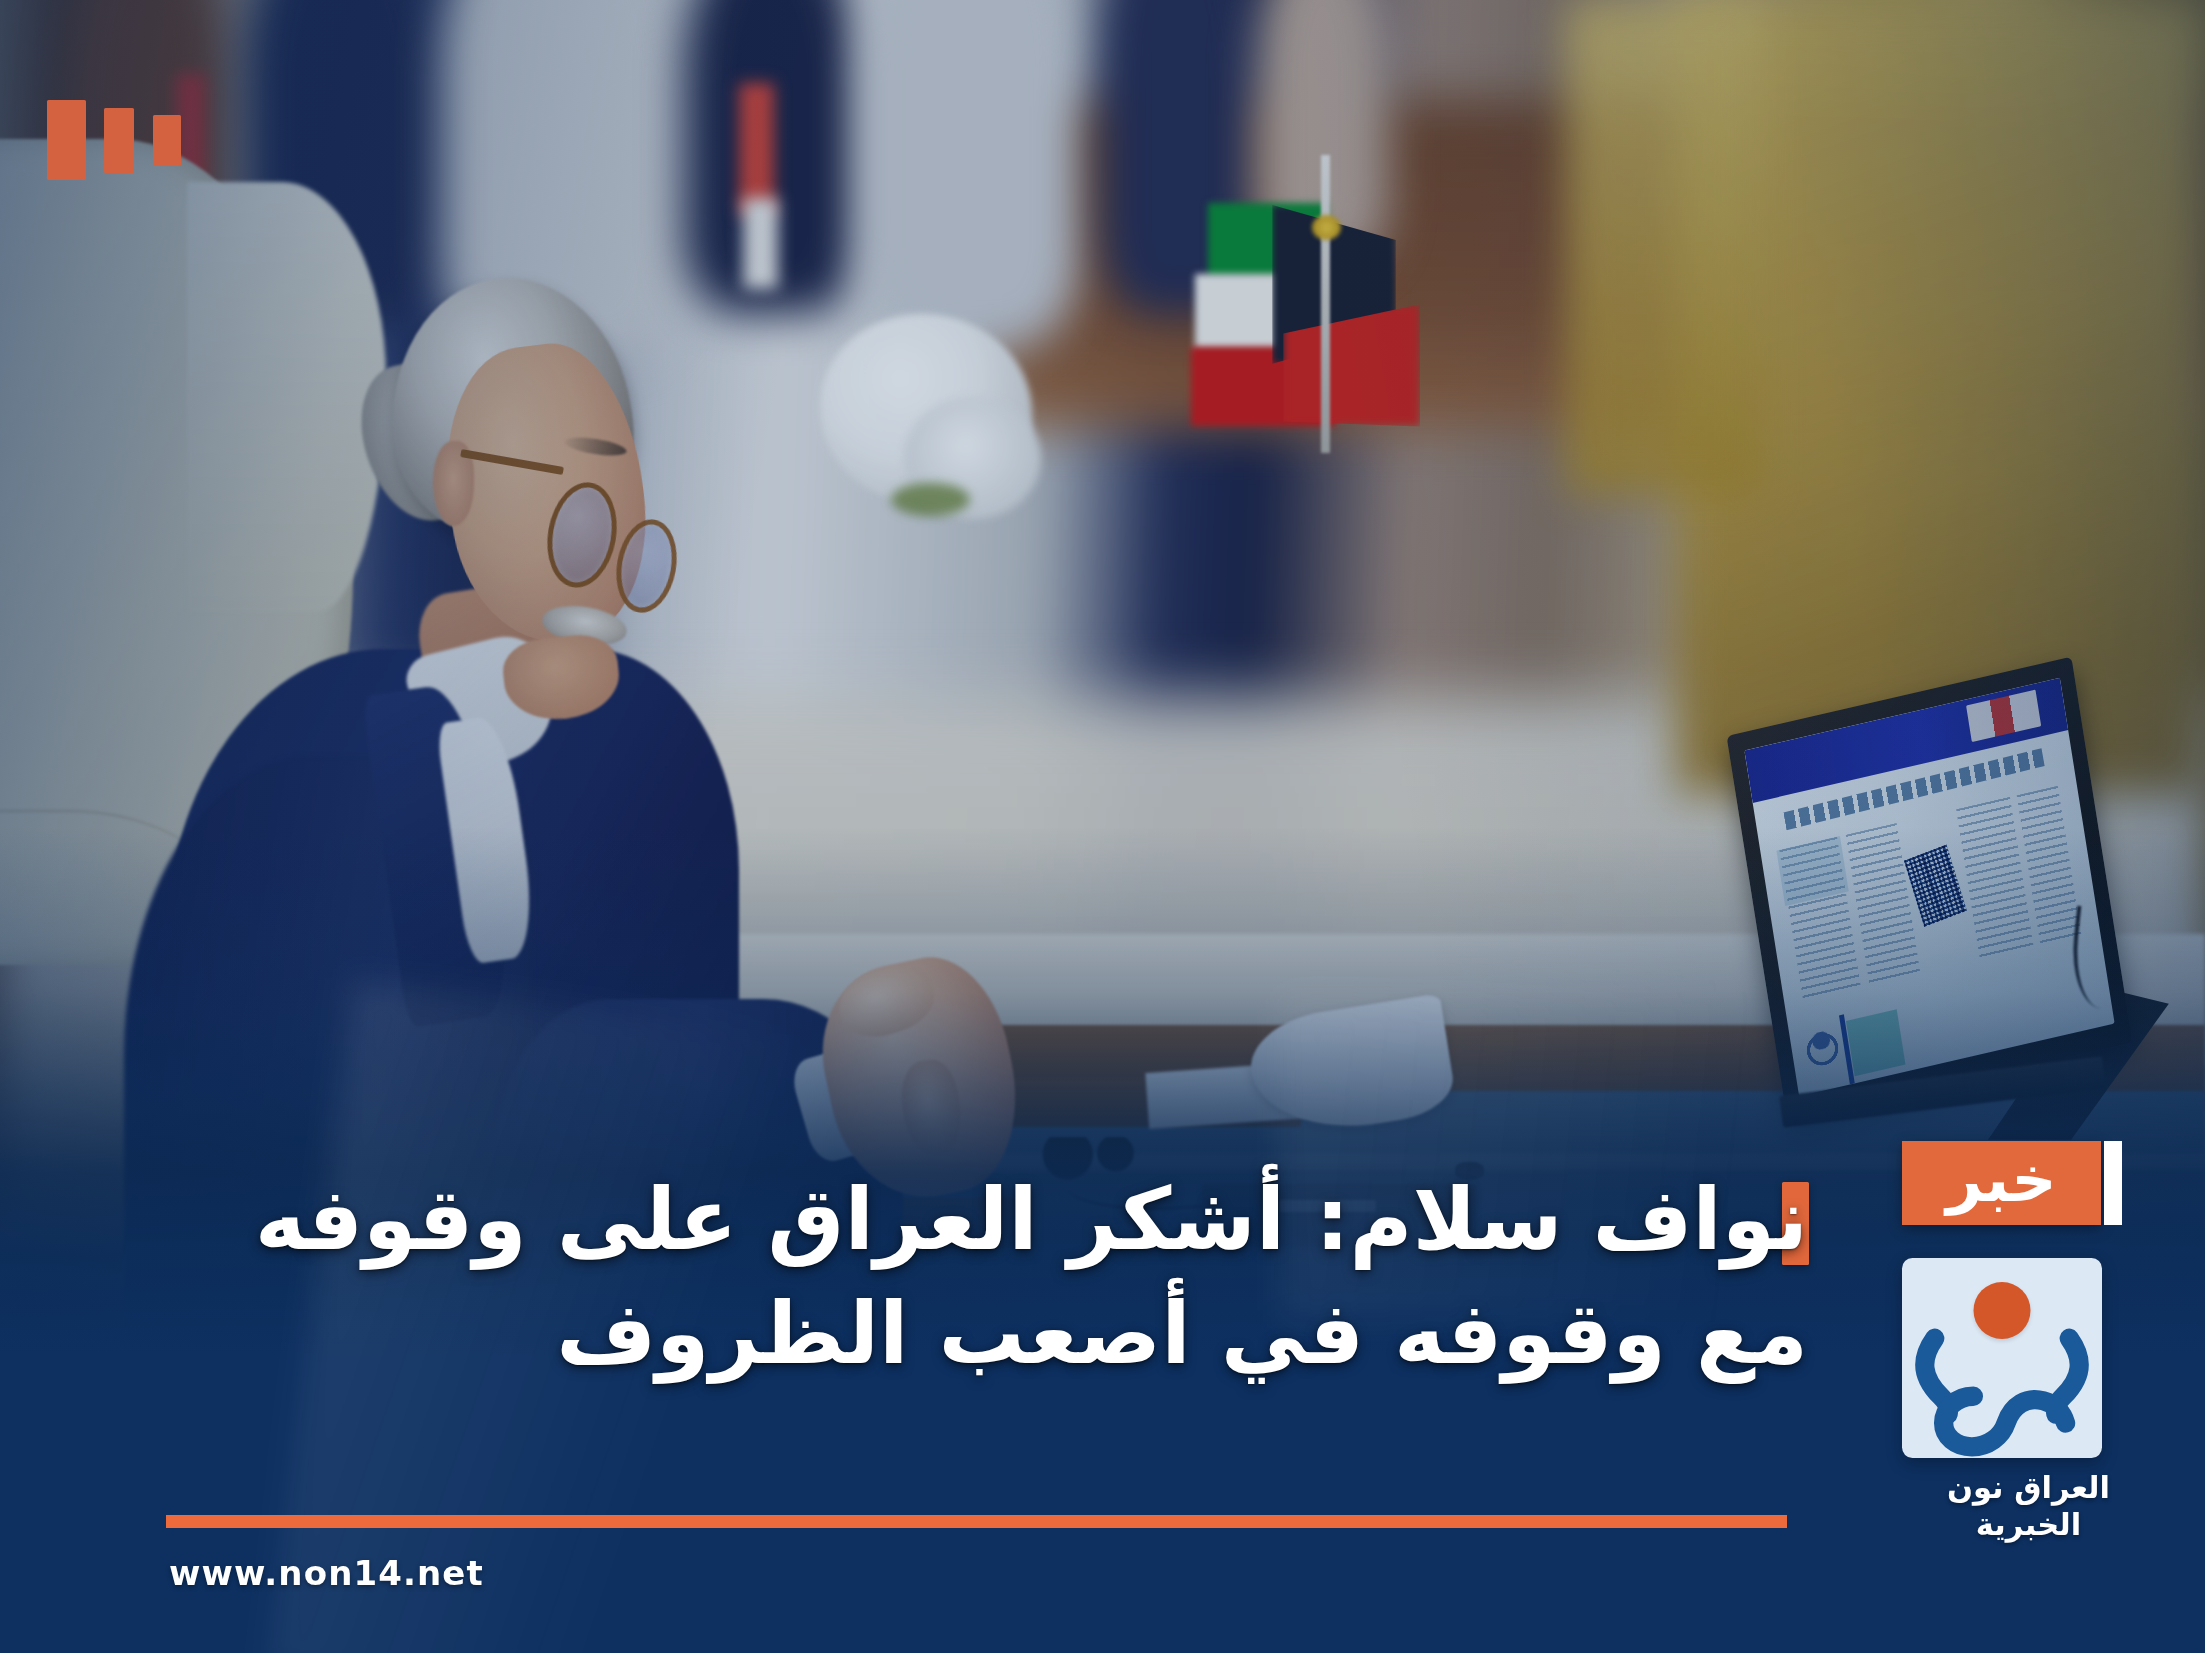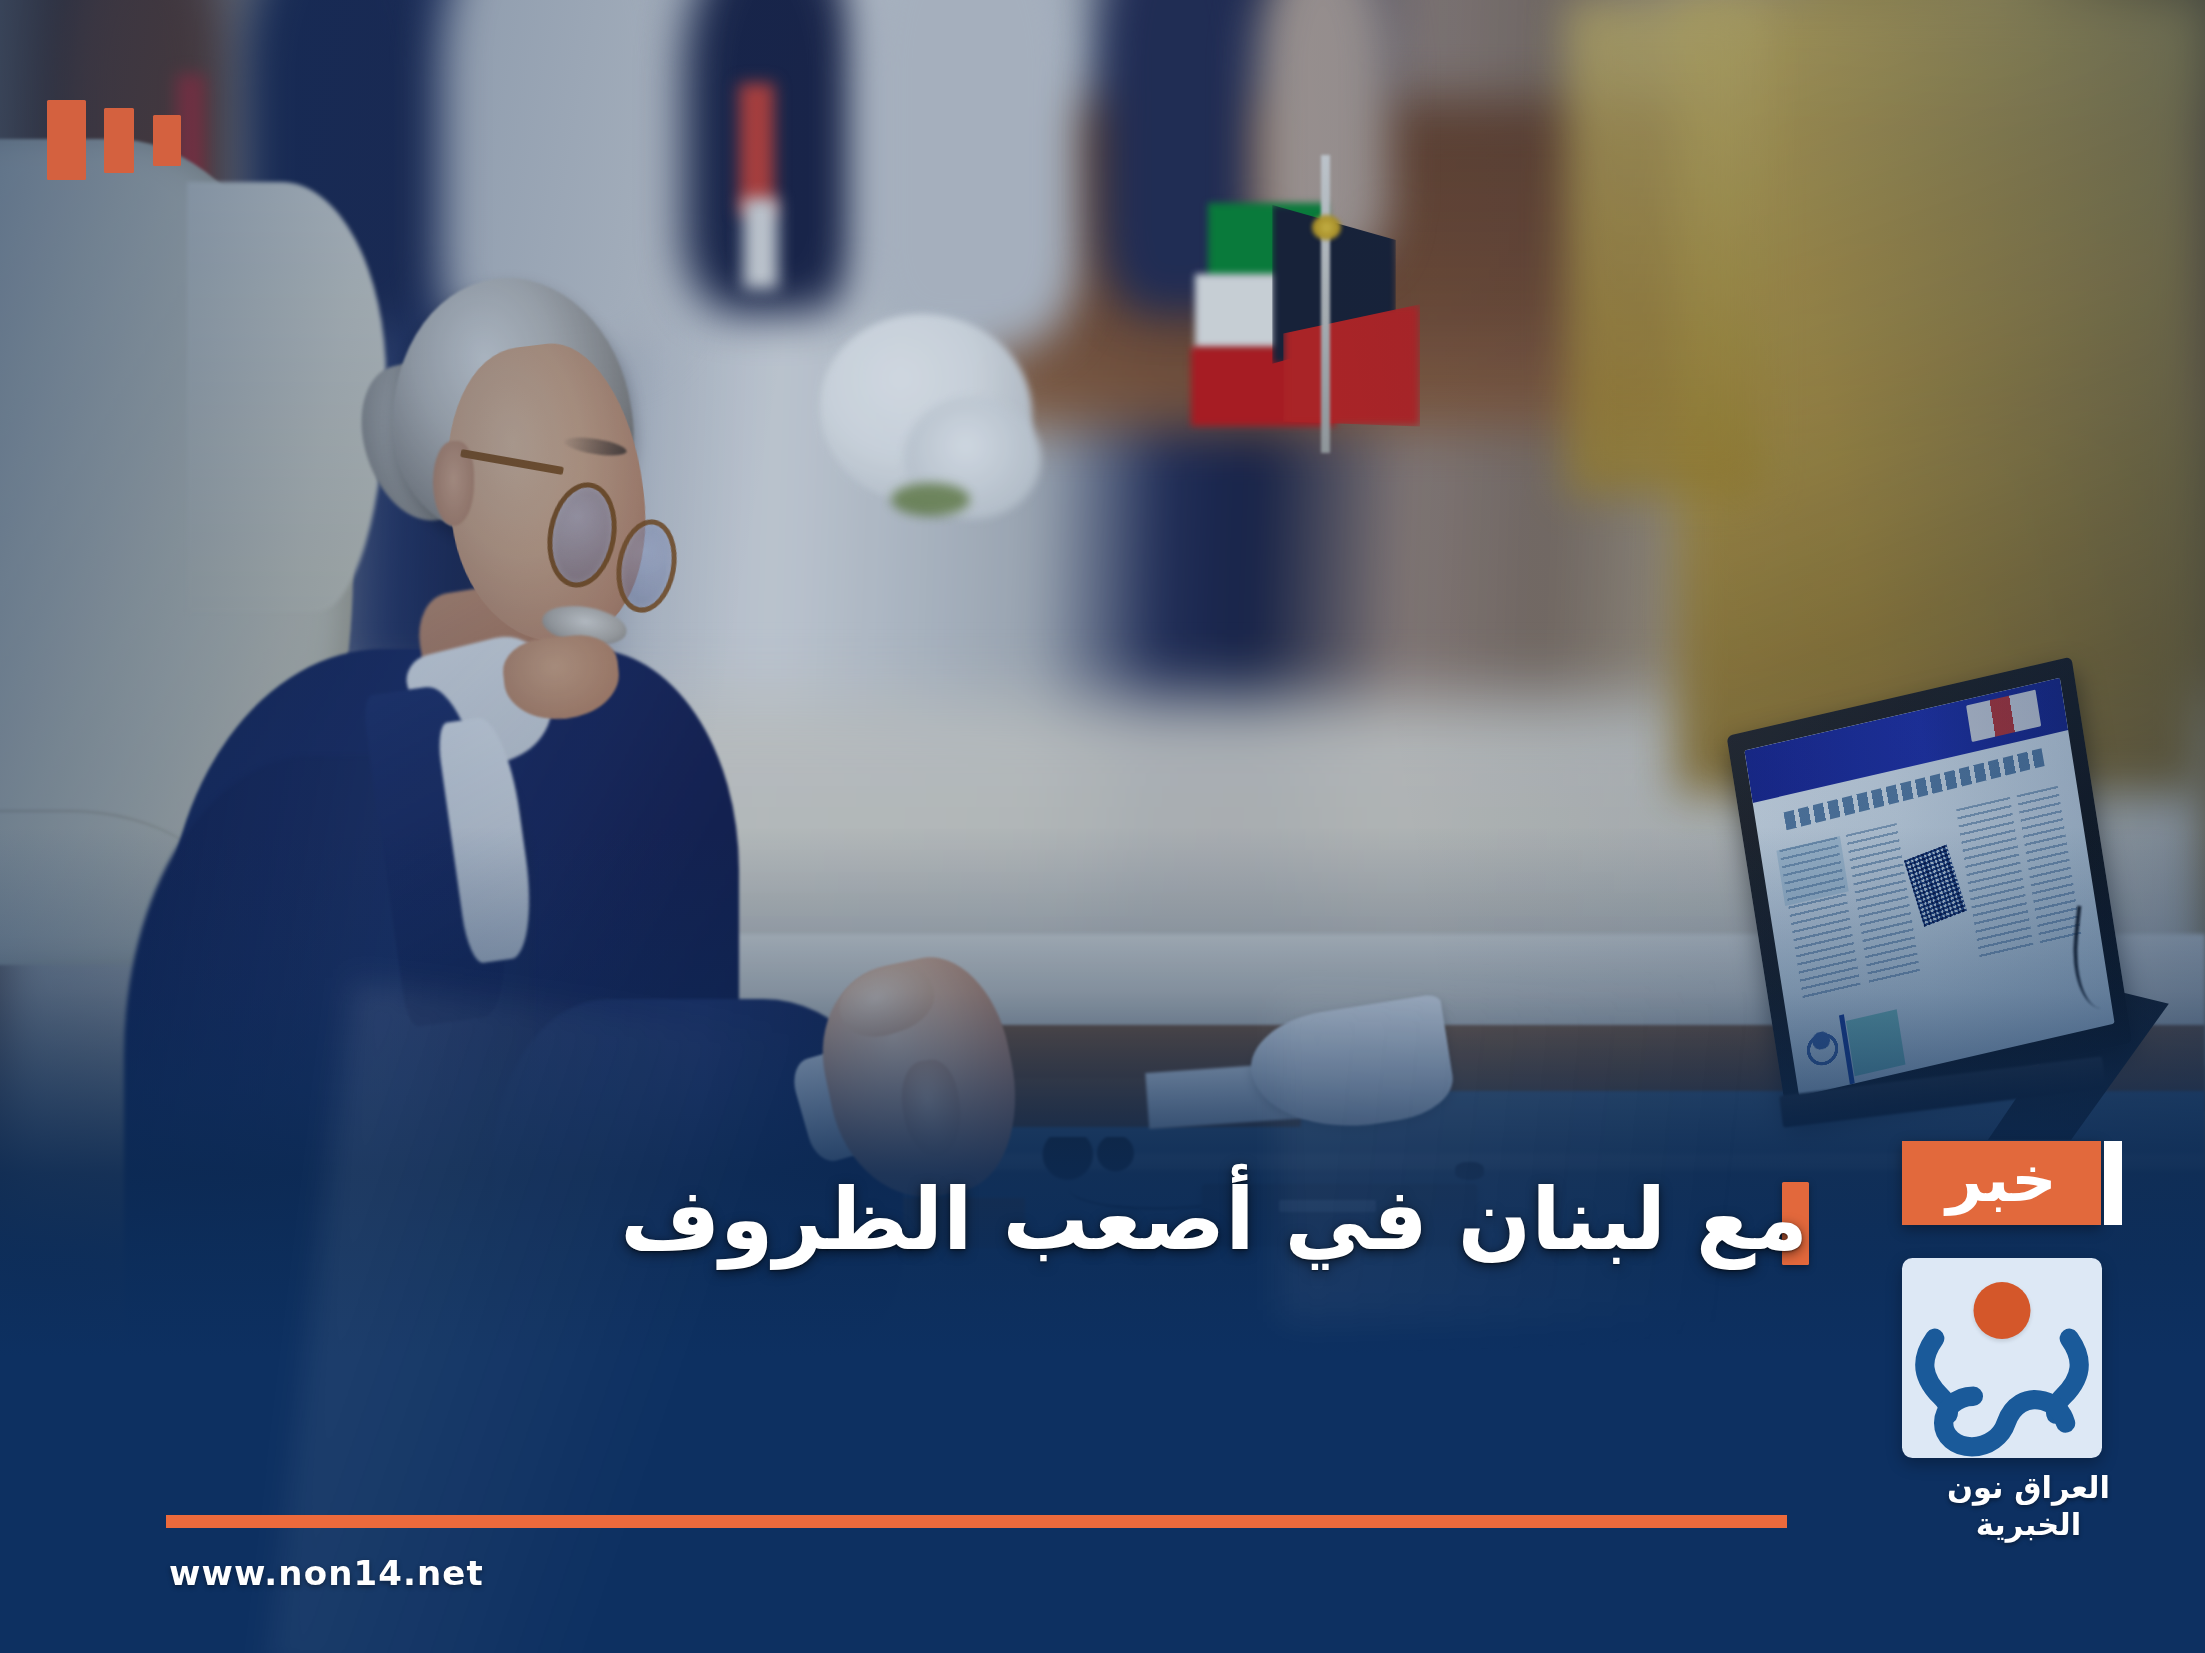--- a/index.html
+++ b/index.html
@@ -695,6 +695,7 @@
   <div class="head-tick"></div>
 
   <div class="headline">
+    <span class="ln">نواف سلام: أشكر العراق على وقوفه</span>
     <span class="ln">مع لبنان في أصعب الظروف</span>
   </div>
 

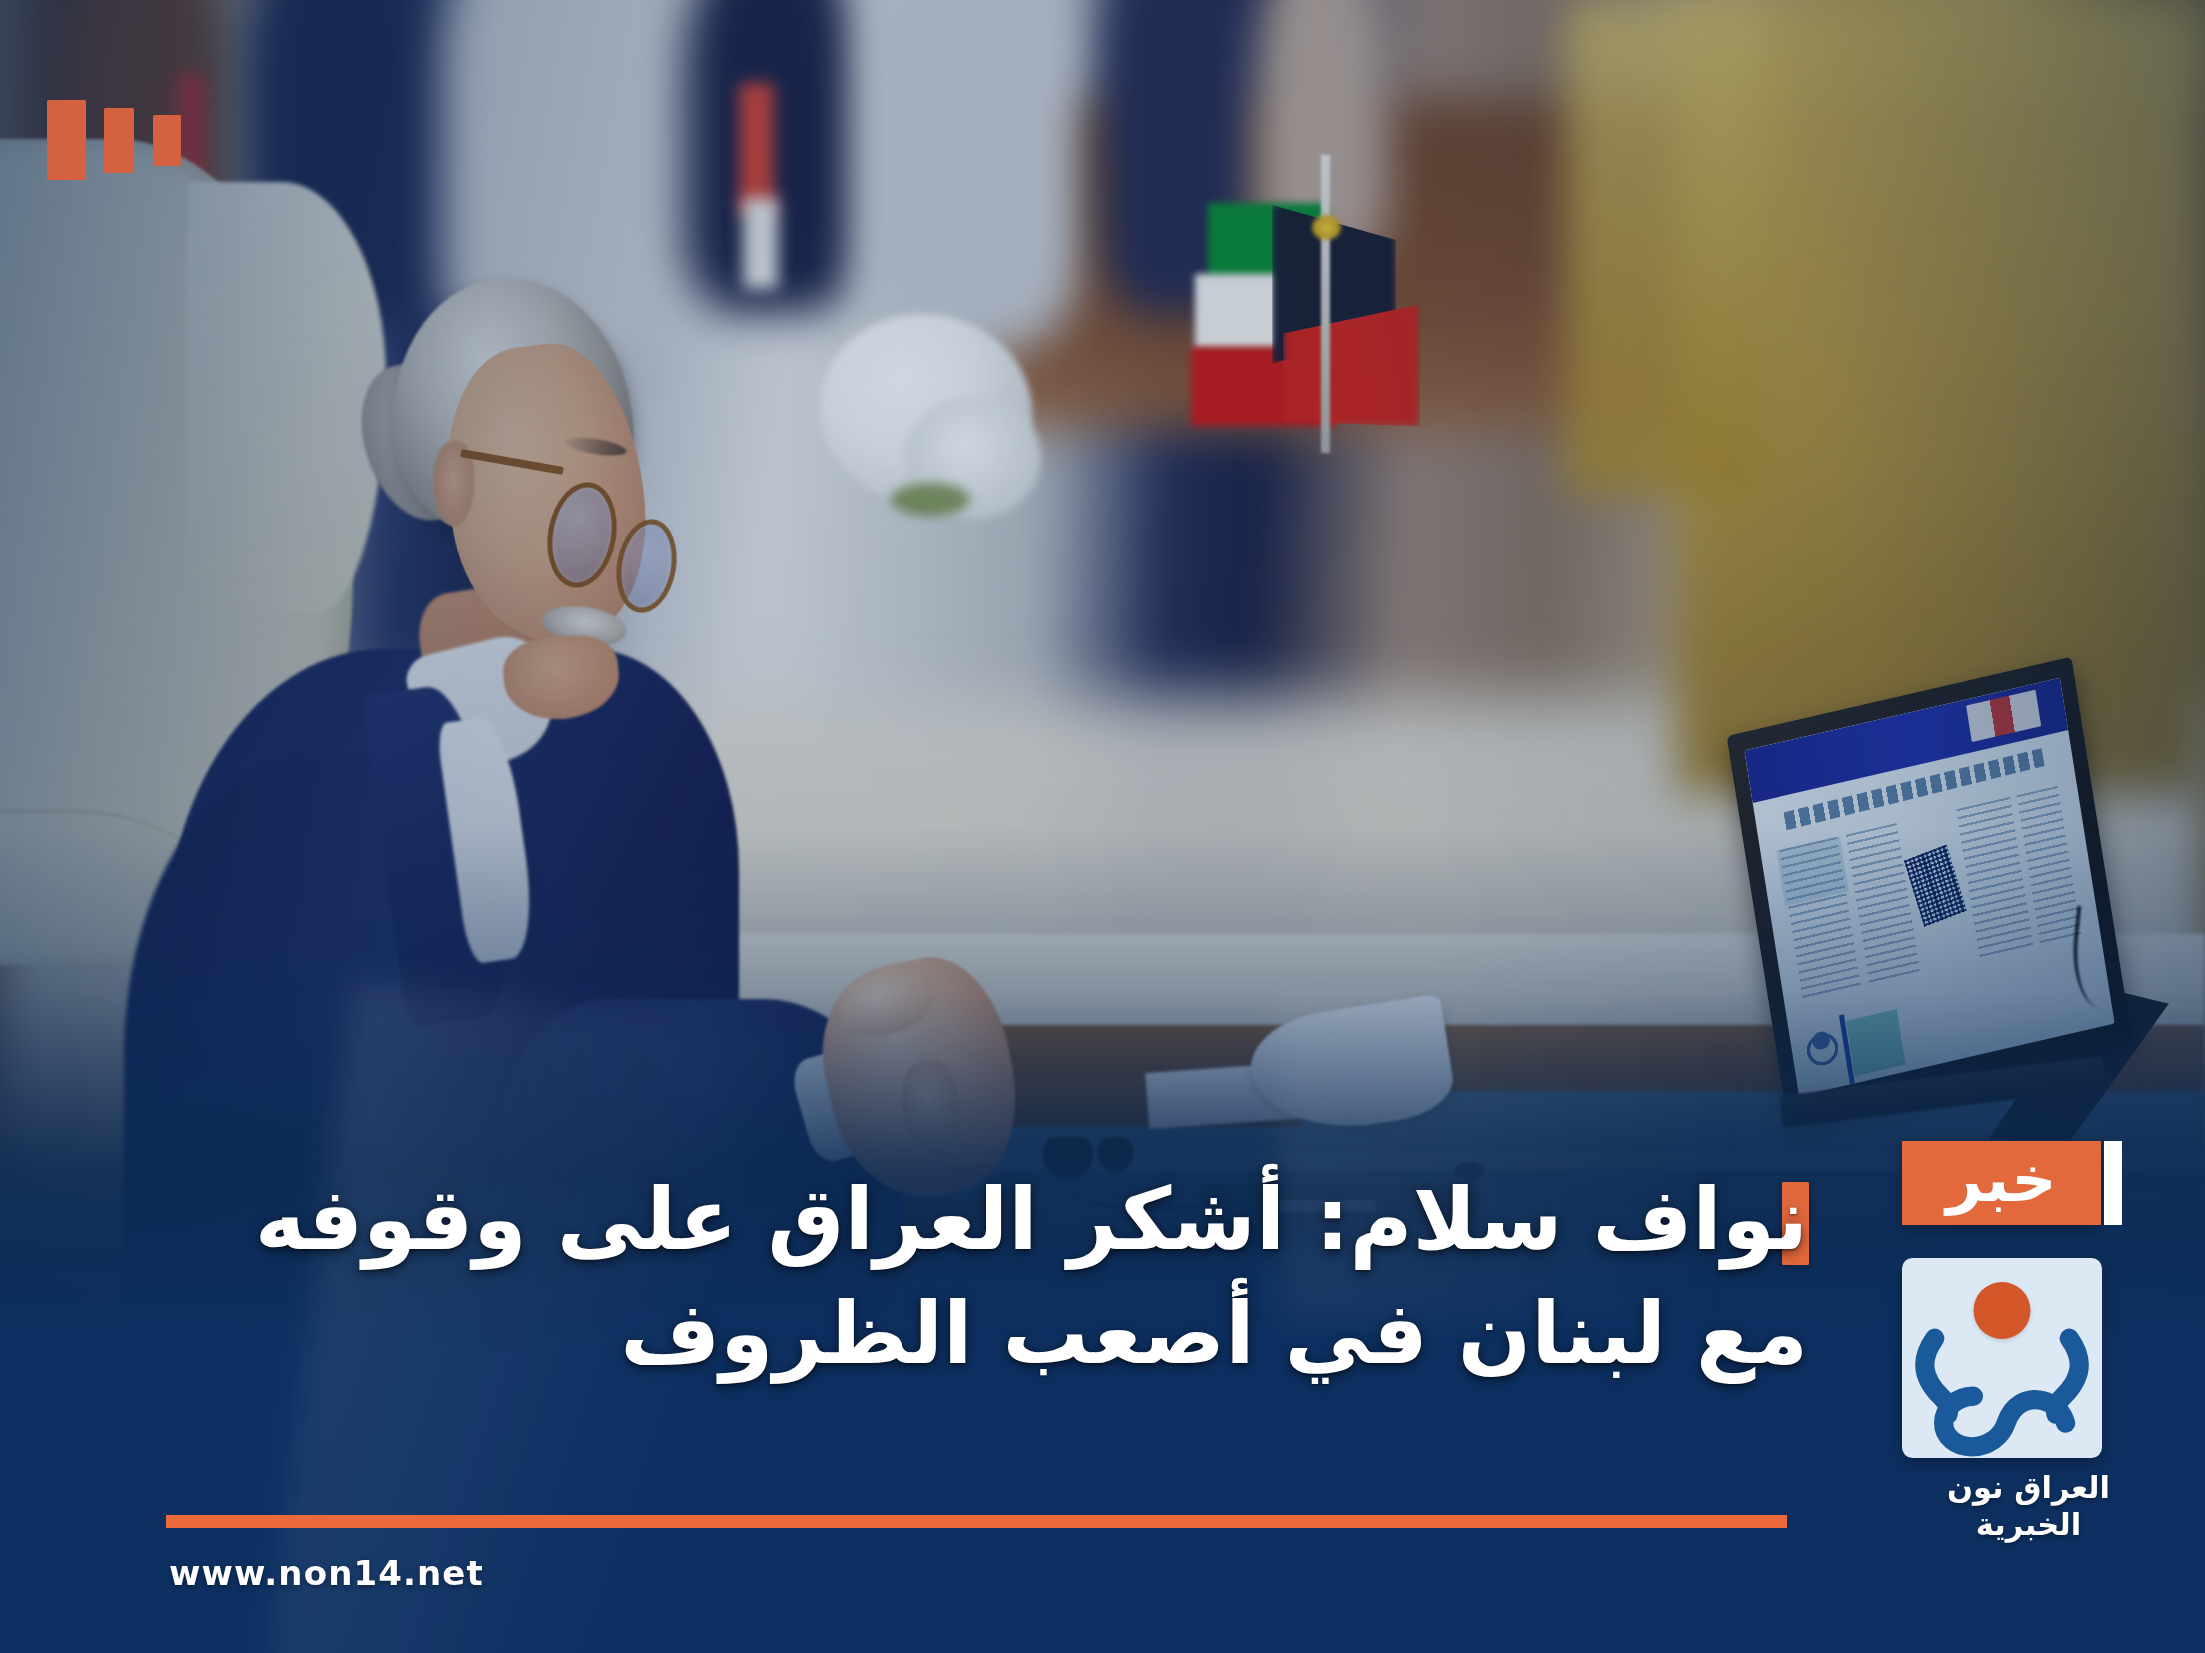--- a/index.html
+++ b/index.html
@@ -696,7 +696,7 @@
 
   <div class="headline">
     <span class="ln">نواف سلام: أشكر العراق على وقوفه</span>
-    <span class="ln">مع لبنان في أصعب الظروف</span>
+    <span class="ln">مع وقوفه في أصعب الظروف</span>
   </div>
 
   <div class="news-badge">

